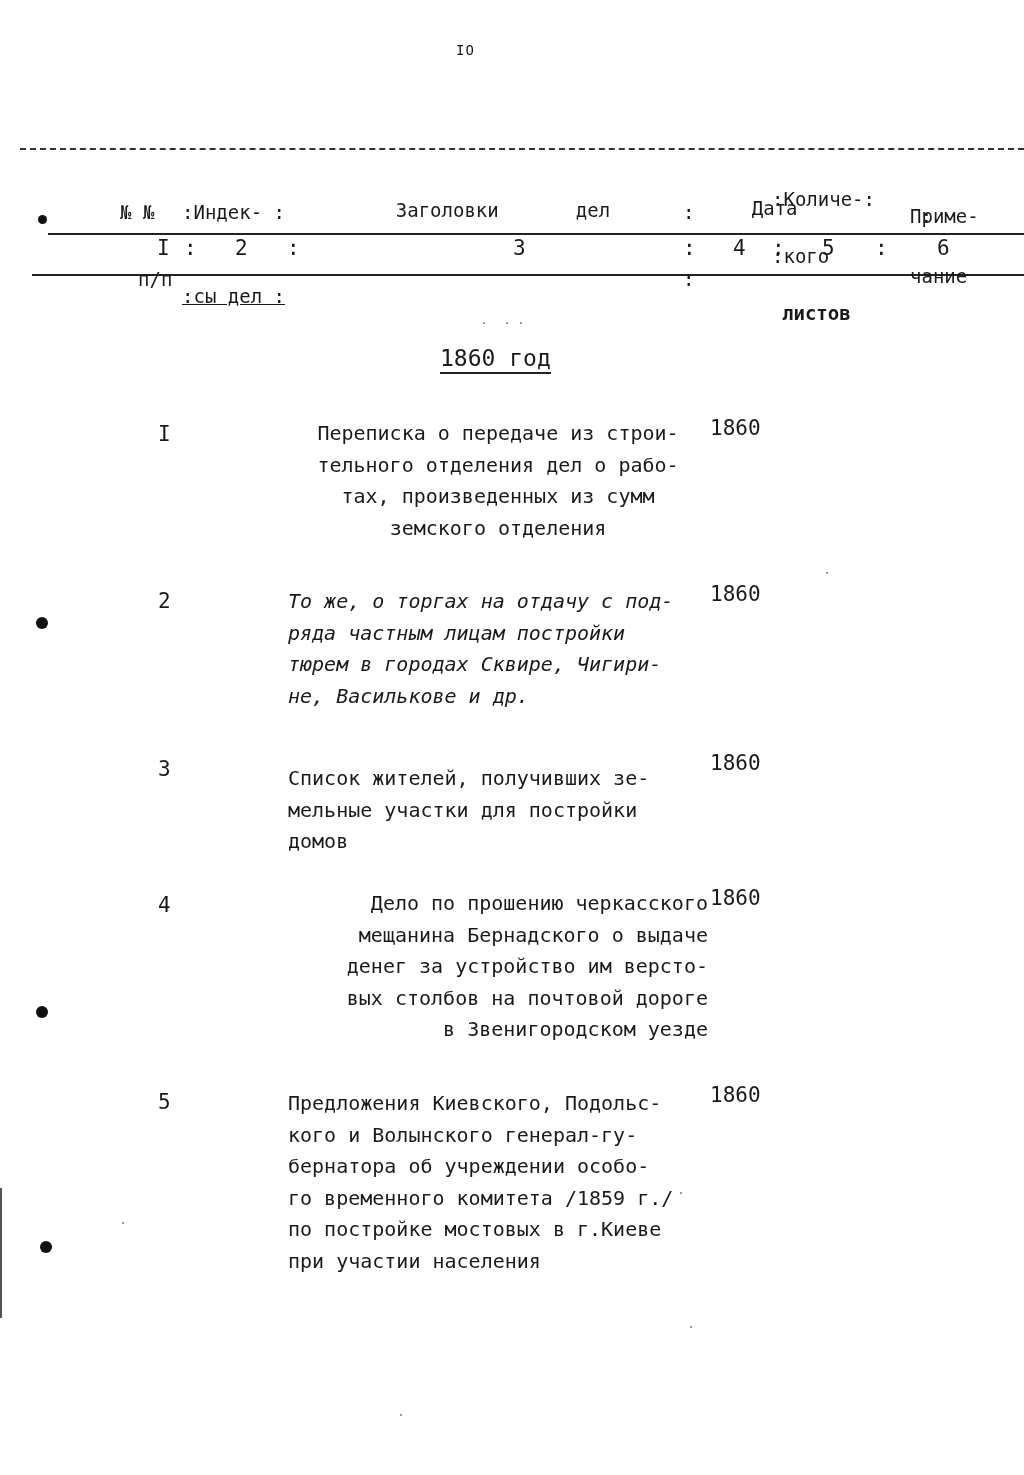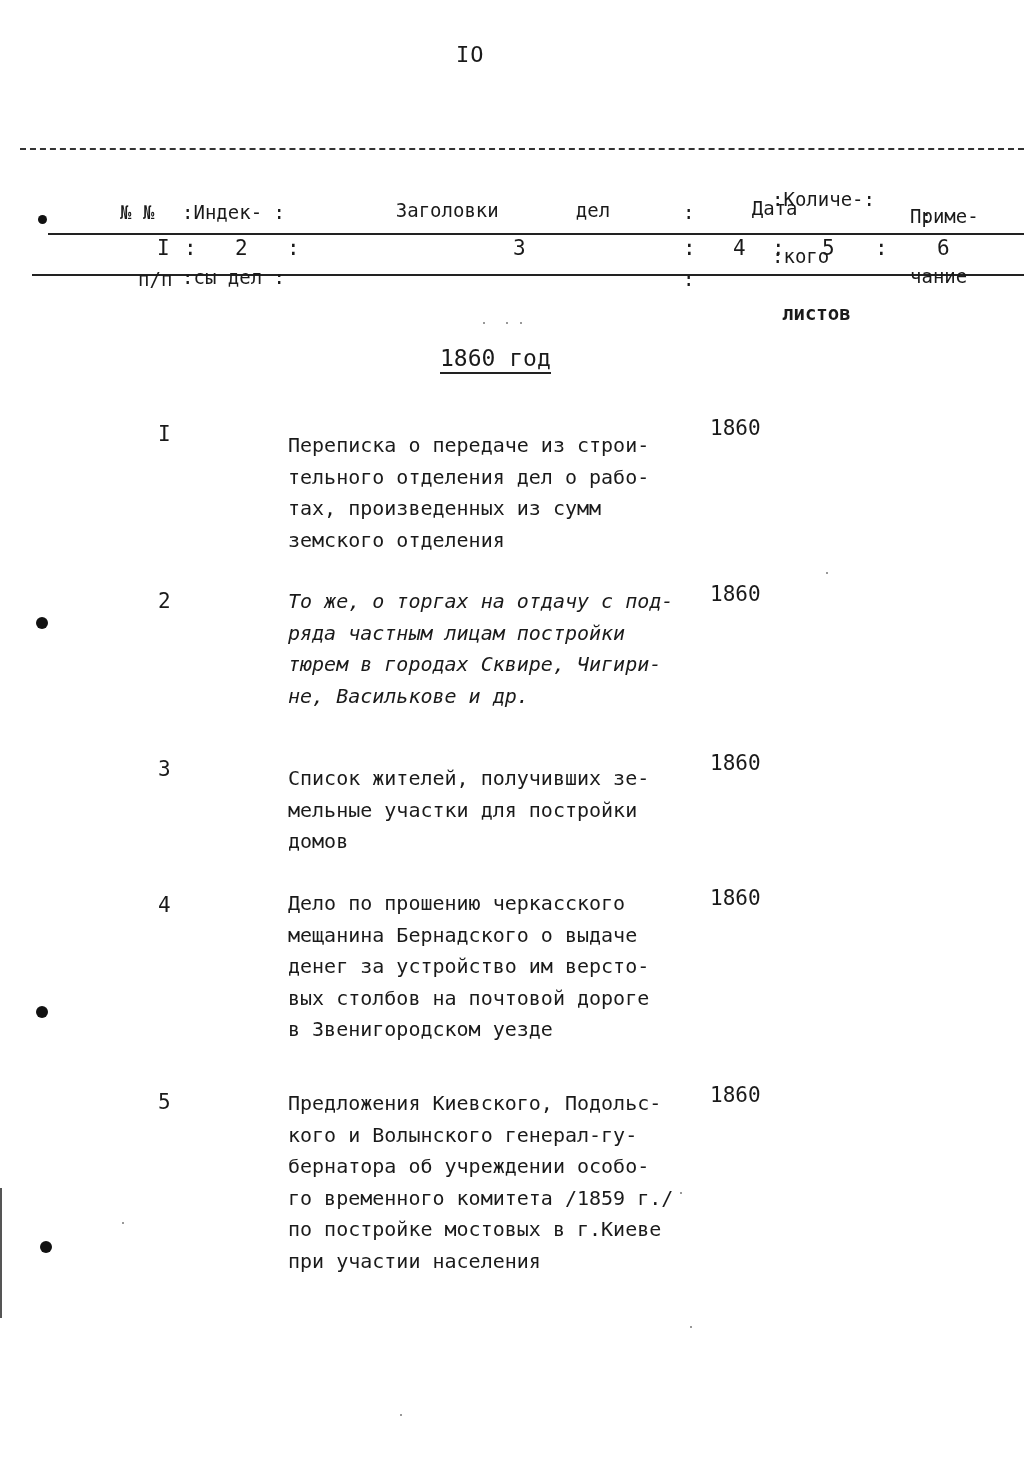--- a/index.html
+++ b/index.html
@@ -10,7 +10,7 @@
   }
   .page-number {
     position: absolute; left: 456px; top: 42px;
-    font-size: 22px; letter-spacing: 1px;
+    font-size: 14px; letter-spacing: 1px;
   }
   .rule { position: absolute; background: #222; }
   .rule.dashed { background: none; border-top: 2px dashed #333; }

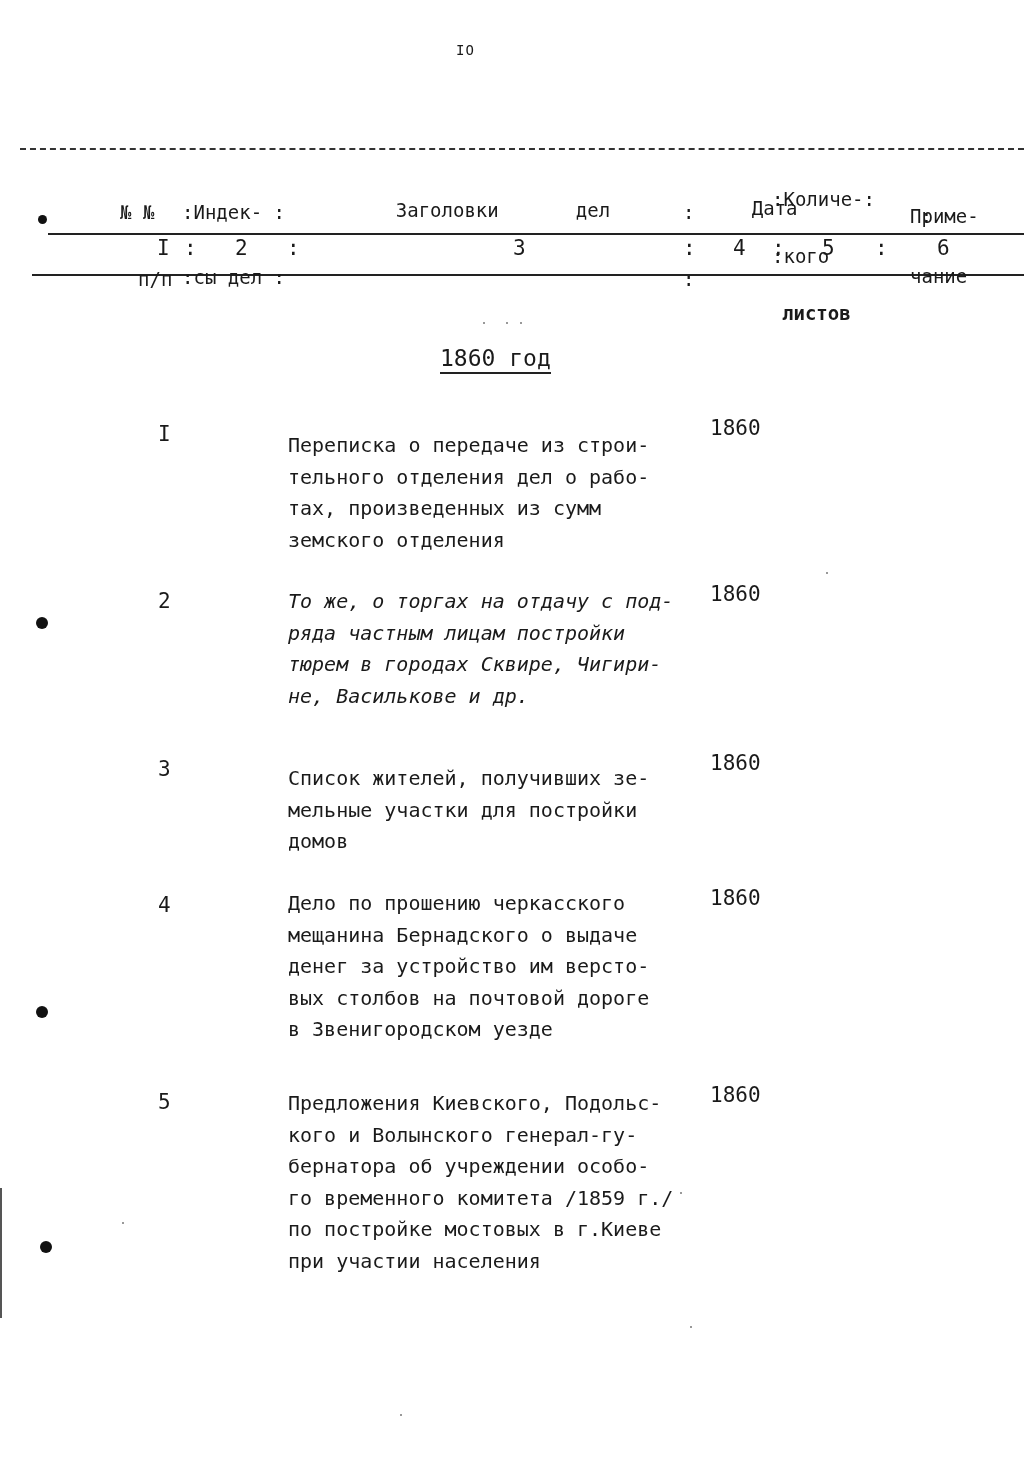--- a/index.html
+++ b/index.html
@@ -51,7 +51,7 @@
   </div>
   <div class="hdr" style="left:182px; top:162px;">
     <div>:Индек- :</div>
-    <div style="margin-top:5px;">:сы дел :</div>
+    <div style="margin-top:24px;text-decoration:underline;">:сы дел :</div>
   </div>
   <div class="hdr" style="left:350px; top:180px;">
     <span>Заголовки</span>

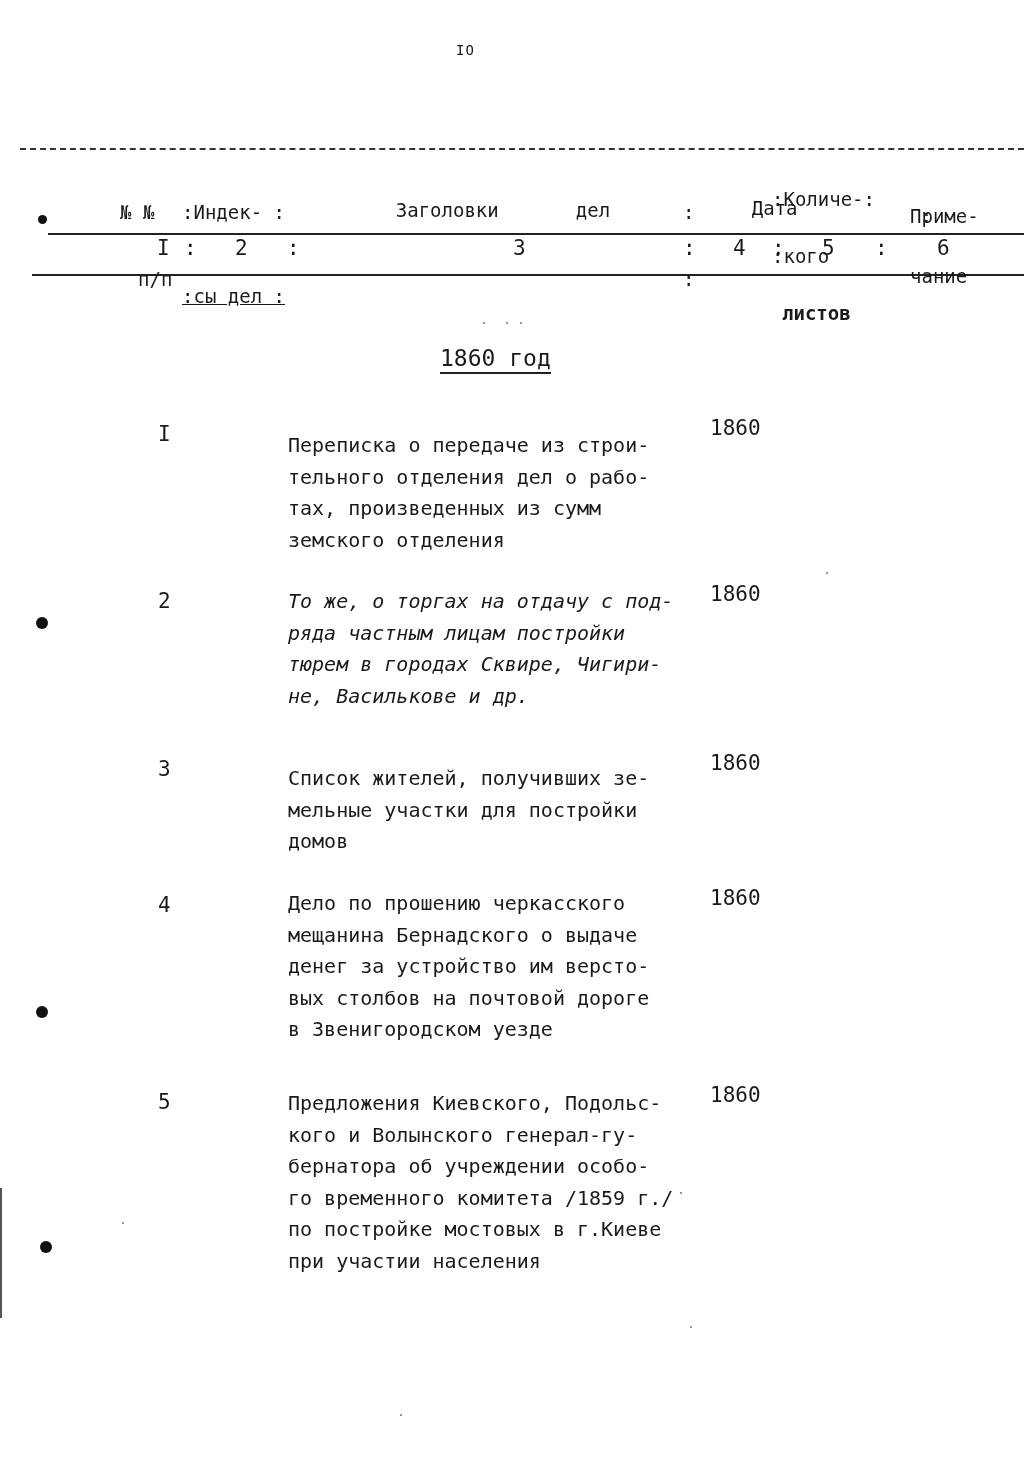--- a/index.html
+++ b/index.html
@@ -99,7 +99,7 @@
 <div>
   <div>
     <span class="row-num" style="top:422px;">I</span>
-    <div class="row-text" style="top:430px;">Переписка о передаче из строи-
+    <div class="row-text" style="top:418px;text-align:center;">Переписка о передаче из строи-
 тельного отделения дел о рабо-
 тах, произведенных из сумм
 земского отделения</div>

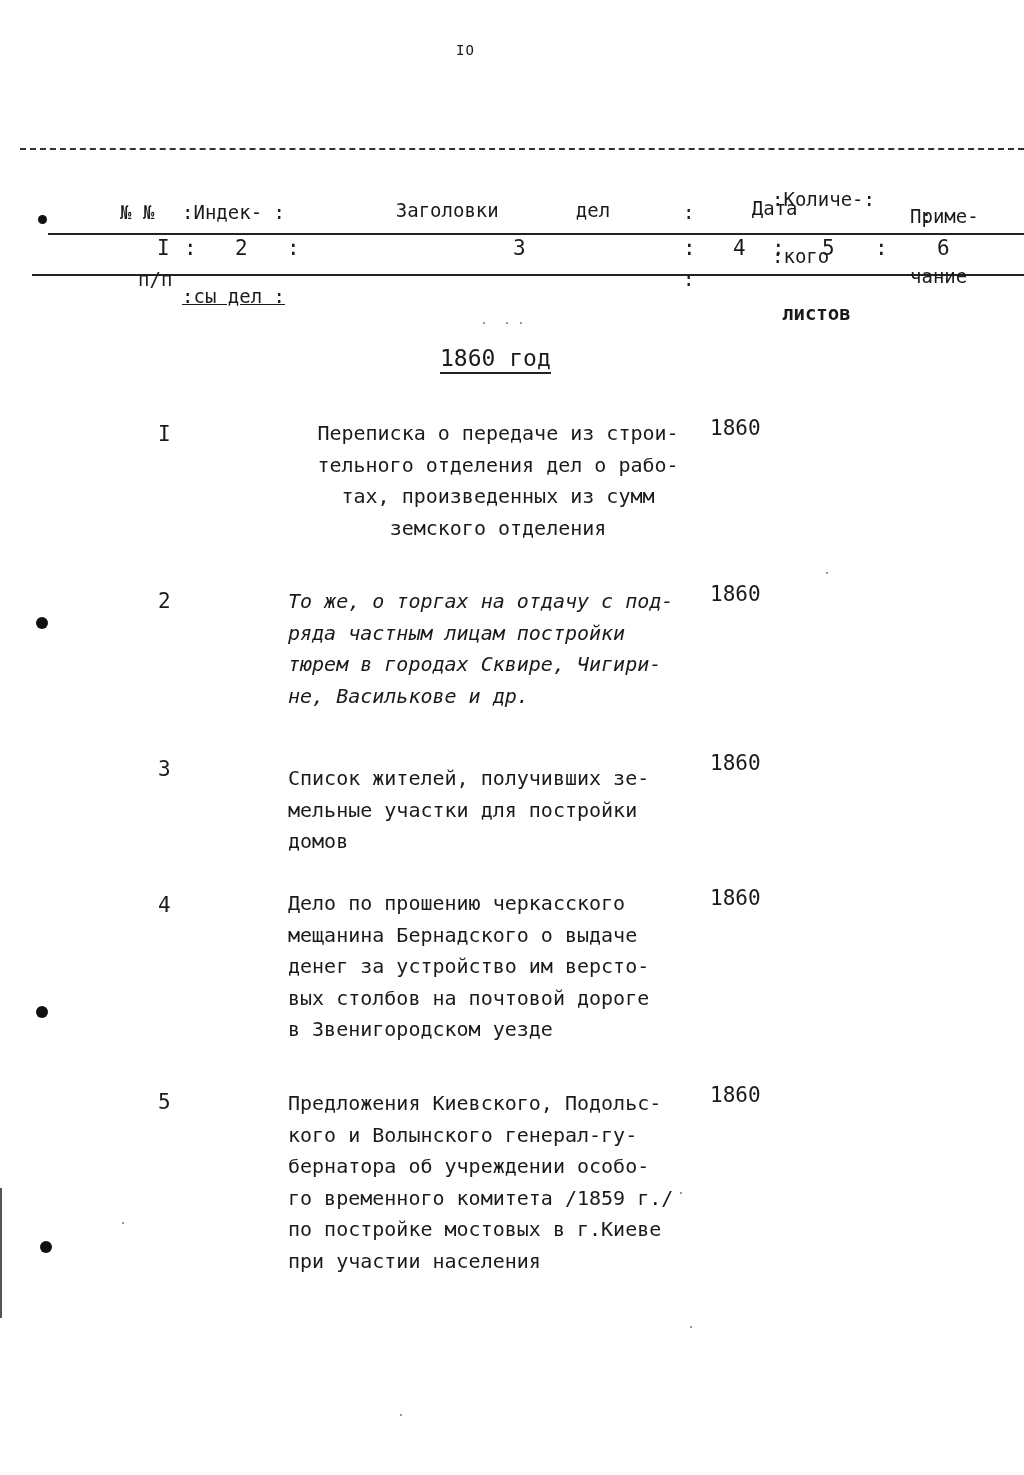--- a/index.html
+++ b/index.html
@@ -122,7 +122,7 @@
   </div>
   <div>
     <span class="row-num" style="top:893px;">4</span>
-    <div class="row-text" style="top:888px;">Дело по прошению черкасского
+    <div class="row-text" style="top:888px;text-align:right;">Дело по прошению черкасского
 мещанина Бернадского о выдаче
 денег за устройство им версто-
 вых столбов на почтовой дороге

